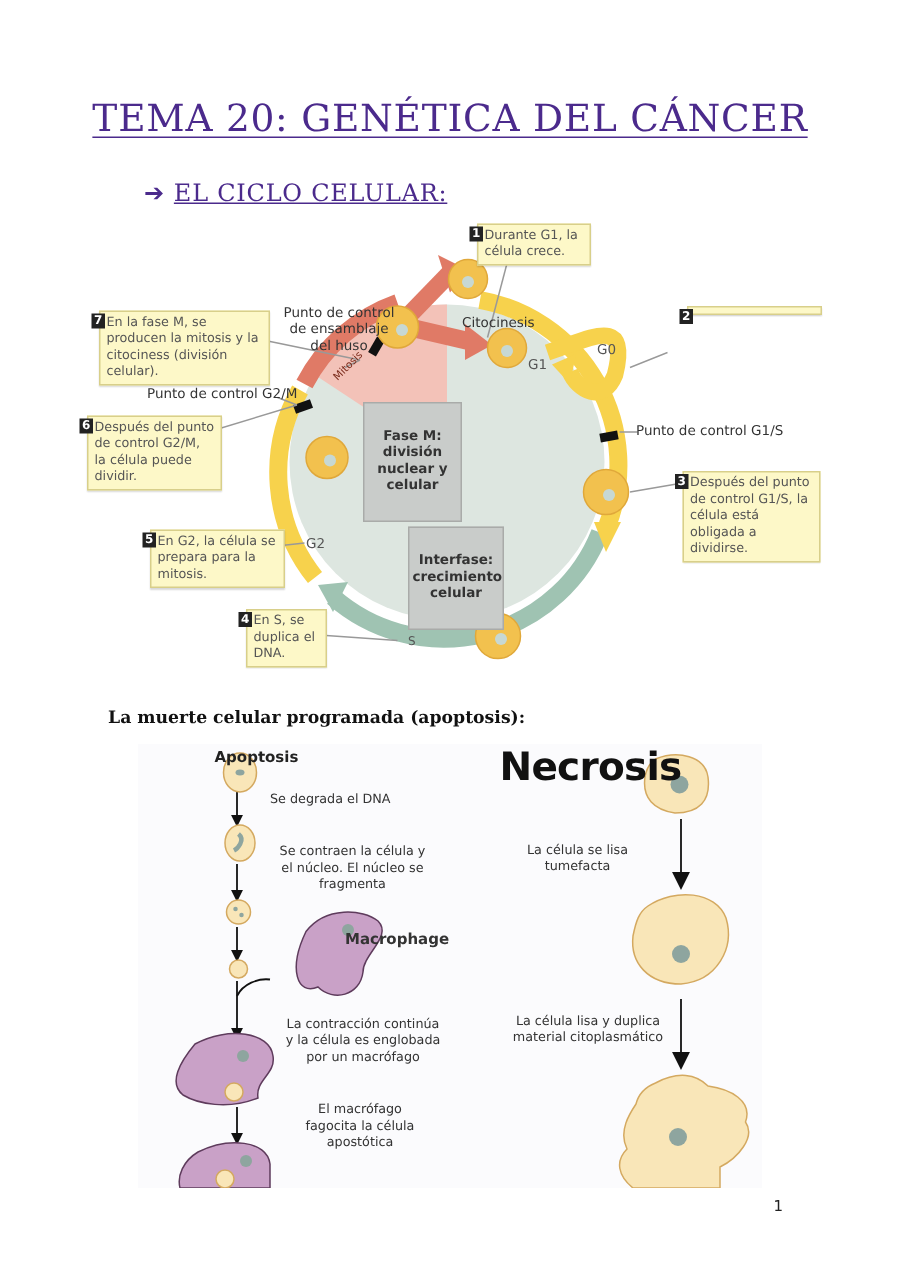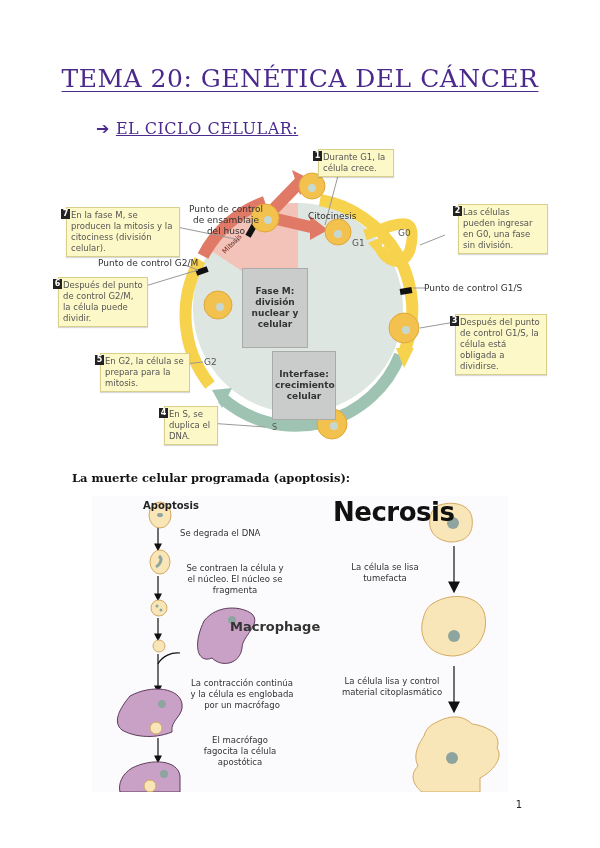--- a/index.html
+++ b/index.html
@@ -102,7 +102,7 @@
 <div class="abs phase-box" style="left:272px;top:351px;width:58px;">Interfase: crecimiento celular</div>
 
 <div class="abs callout" style="left:318px;top:149px;width:66px;"><span class="num">1</span><span>Durante G1, la célula crece.</span></div>
-<div class="abs callout" style="left:458px;top:204px;width:80px;"><span class="num">2</span><span>Las células pueden ingresar en G0, una fase sin división.</span></div>
+<div class="abs callout" style="left:458px;top:204px;width:80px;"><span class="num">2</span></div>
 <div class="abs callout" style="left:455px;top:314px;width:82px;"><span class="num">3</span><span>Después del punto de control G1/S, la célula está obligada a dividirse.</span></div>
 <div class="abs callout" style="left:164px;top:406px;width:44px;"><span class="num">4</span><span>En S, se duplica el DNA.</span></div>
 <div class="abs callout" style="left:100px;top:353px;width:80px;"><span class="num">5</span><span>En G2, la célula se prepara para la mitosis.</span></div>

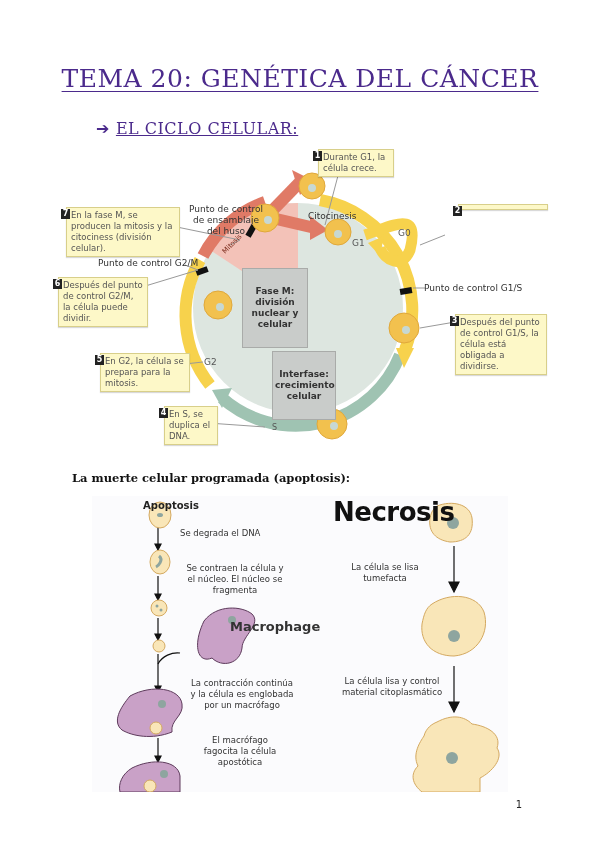--- a/index.html
+++ b/index.html
@@ -165,7 +165,7 @@
 
 <div class="abs hand" style="left:180px;top:528px;">Se degrada el DNA</div>
 <div class="abs hand" style="left:185px;top:563px;width:100px;">Se contraen la célula y el núcleo. El núcleo se fragmenta</div>
-<div class="abs hand" style="left:230px;top:621px;font-weight:bold;font-size:13px;font-family:'DejaVu Sans',sans-serif;">Macrophage</div>
+<div class="abs hand" style="left:230px;top:621px;font-weight:bold;font-size:10px;font-family:'DejaVu Sans',sans-serif;">Macrophage</div>
 <div class="abs hand" style="left:190px;top:678px;width:104px;">La contracción continúa y la célula es englobada por un macrófago</div>
 <div class="abs hand" style="left:195px;top:735px;width:90px;">El macrófago fagocita la célula apostótica</div>
 

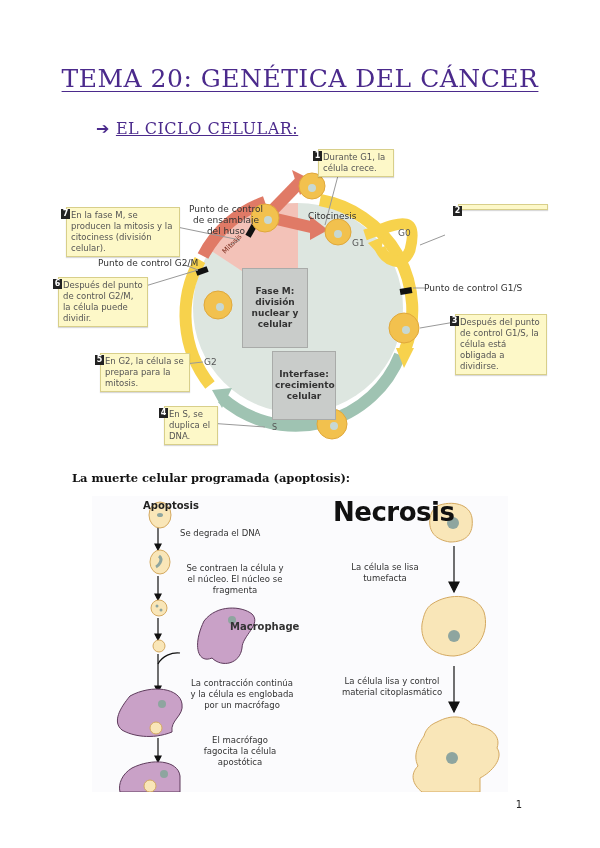--- a/index.html
+++ b/index.html
@@ -170,7 +170,7 @@
 <div class="abs hand" style="left:195px;top:735px;width:90px;">El macrófago fagocita la célula apostótica</div>
 
 <div class="abs hand" style="left:345px;top:562px;width:80px;">La célula se lisa tumefacta</div>
-<div class="abs hand" style="left:340px;top:676px;width:104px;">La célula lisa y control material citoplasmático</div>
+<div class="abs hand" style="left:340px;top:676px;width:104px;">La célula lisa y duplica material citoplasmático</div>
 
 <div class="abs pagenum">1</div>
 

